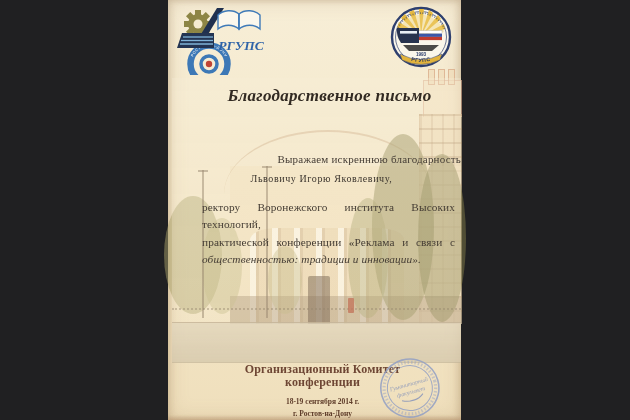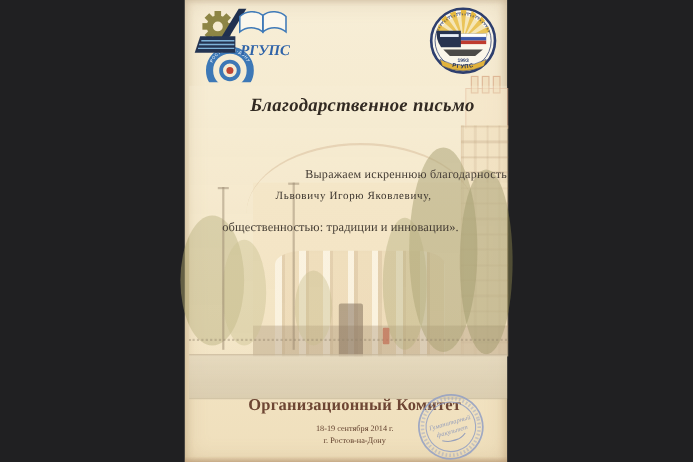--- a/index.html
+++ b/index.html
@@ -190,6 +190,7 @@
   <div class="intro">Выражаем искреннюю благодарность</div>
   <div class="recipient">Львовичу Игорю Яковлевичу,</div>
   <div class="paragraph">
+    <div class="pline">ректору Воронежского института Высоких технологий,</div>
     <div class="pline-last">общественностью: традиции и инновации».</div>
   </div>
 

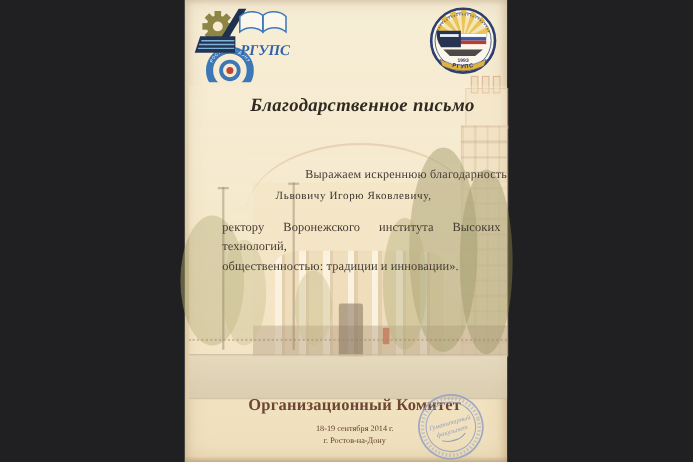--- a/index.html
+++ b/index.html
@@ -191,6 +191,7 @@
   <div class="recipient">Львовичу Игорю Яковлевичу,</div>
   <div class="paragraph">
     <div class="pline">ректору Воронежского института Высоких технологий,</div>
+    <div class="pline">практической конференции «Реклама и связи с</div>
     <div class="pline-last">общественностью: традиции и инновации».</div>
   </div>
 

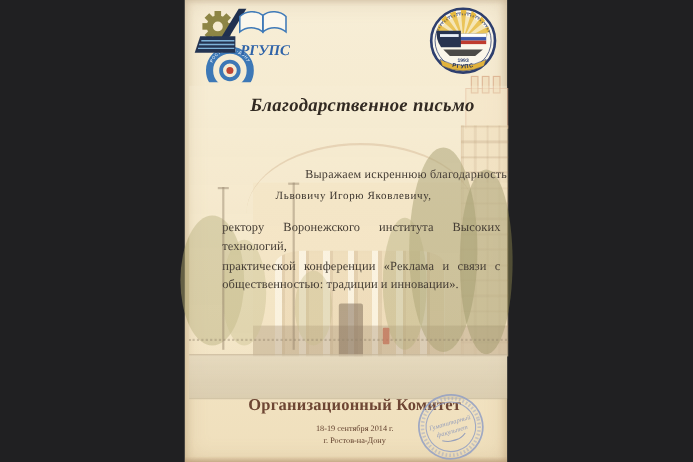--- a/index.html
+++ b/index.html
@@ -62,7 +62,7 @@
     font-size:11.3px;color:#453d34;line-height:17.3px;letter-spacing:.1px;
   }
   .pline{text-align:justify;text-align-last:justify;}
-  .pline-last{text-align:justify;text-align-last:left;}
+  .pline-last{text-align:justify;text-align-last:left;font-style:italic;}
   .footer{
     position:absolute;z-index:3;left:0;top:363px;width:100%;padding-left:16px;box-sizing:border-box;
     text-align:center;color:#6e4634;

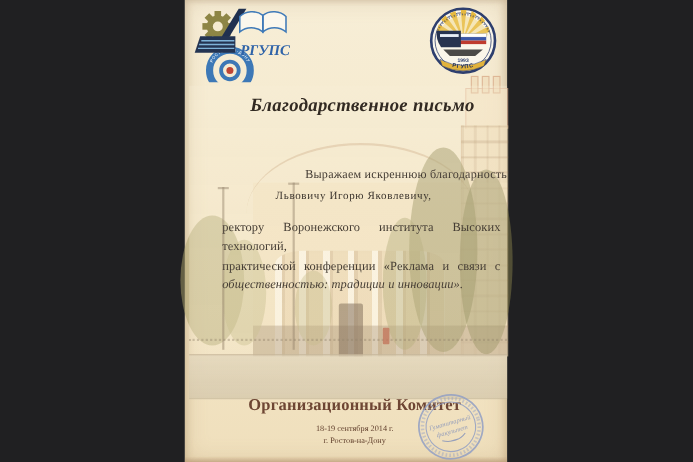--- a/index.html
+++ b/index.html
@@ -67,7 +67,7 @@
     position:absolute;z-index:3;left:0;top:363px;width:100%;padding-left:16px;box-sizing:border-box;
     text-align:center;color:#6e4634;
   }
-  .committee{font-size:15px;font-weight:bold;line-height:12.5px;letter-spacing:.2px;}
+  .committee{font-size:12px;font-weight:bold;line-height:12.5px;letter-spacing:.2px;}
   .dateline{margin-top:9px;font-size:7.5px;font-weight:normal;color:#5e3c2a;line-height:9.5px;}
 
   

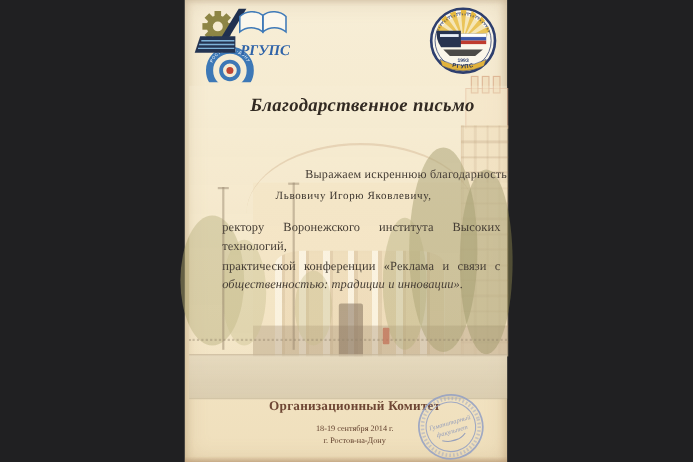--- a/index.html
+++ b/index.html
@@ -197,6 +197,7 @@
 
   <div class="footer">
     <div class="committee">Организационный Комитет</div>
+    <div class="committee">конференции</div>
     <div class="dateline">18-19 сентября 2014 г.</div>
     <div class="dateline" style="margin-top:2px">г. Ростов-на-Дону</div>
   </div>

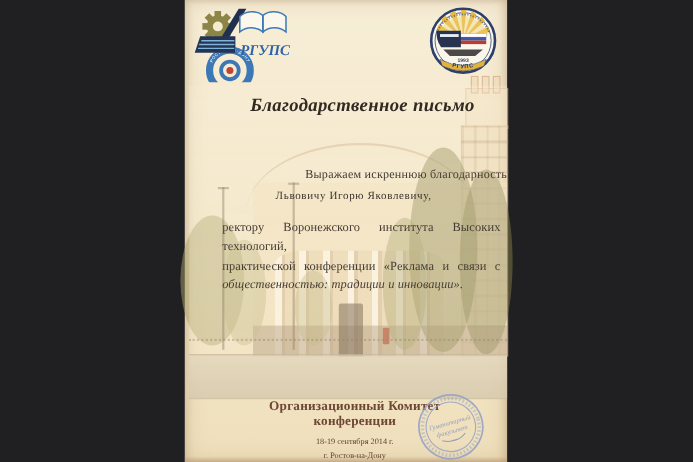--- a/index.html
+++ b/index.html
@@ -68,7 +68,7 @@
     text-align:center;color:#6e4634;
   }
   .committee{font-size:12px;font-weight:bold;line-height:12.5px;letter-spacing:.2px;}
-  .dateline{margin-top:9px;font-size:7.5px;font-weight:normal;color:#5e3c2a;line-height:9.5px;}
+  .dateline{margin-top:9px;font-size:7.5px;font-weight:bold;color:#5e3c2a;line-height:9.5px;}
 
   
   .logo-left{position:absolute;z-index:4;left:3px;top:7px;width:96px;height:68px;overflow:hidden;}

